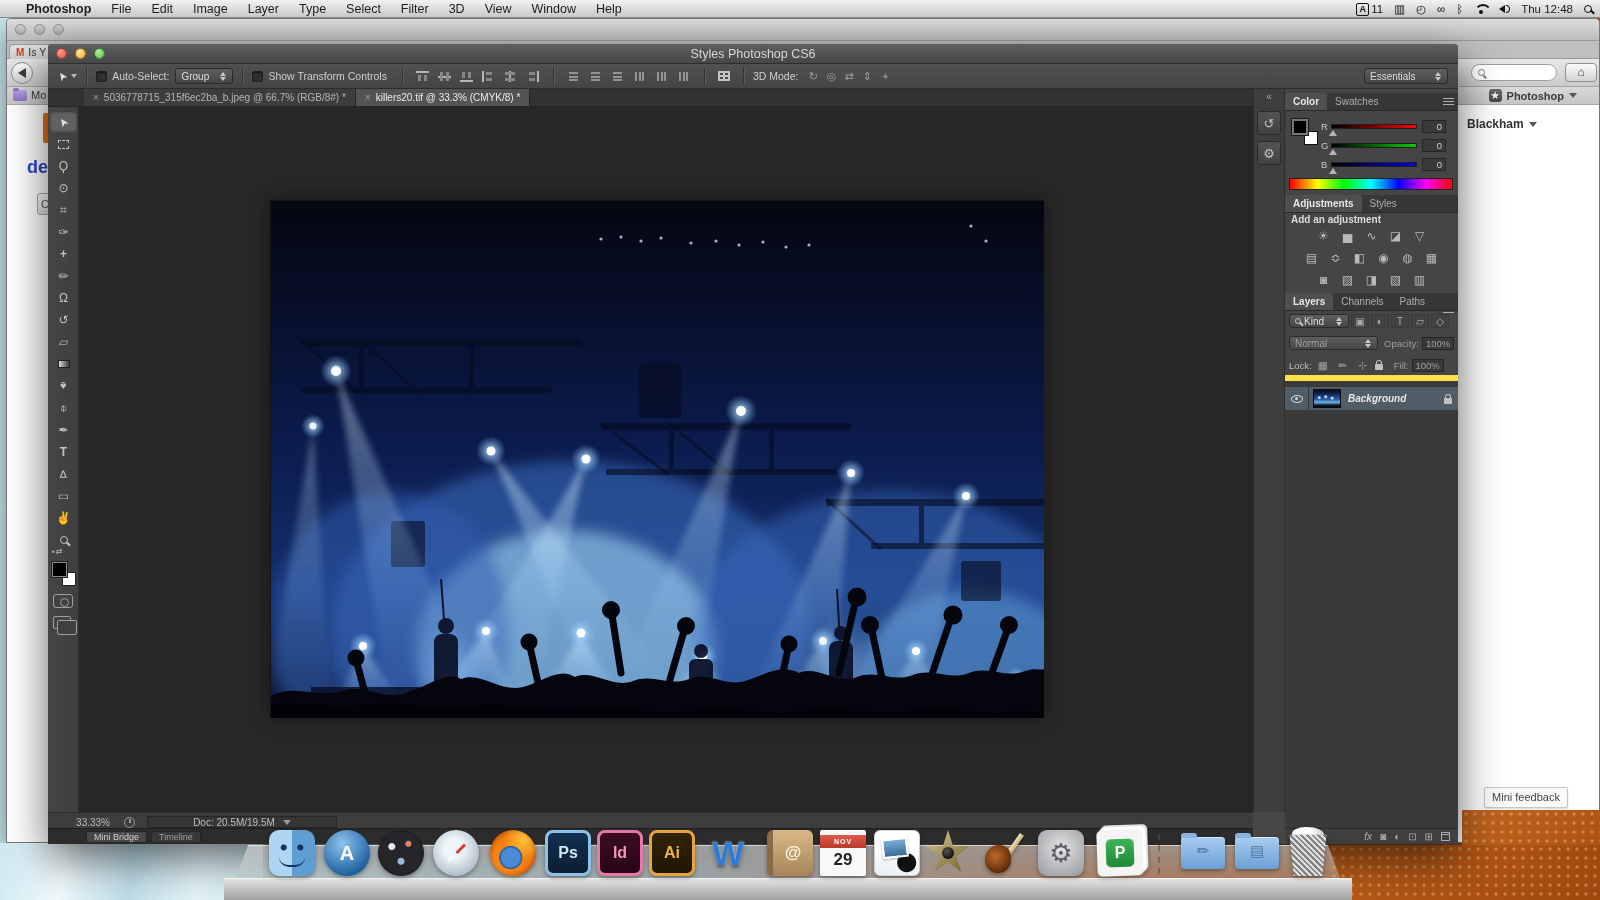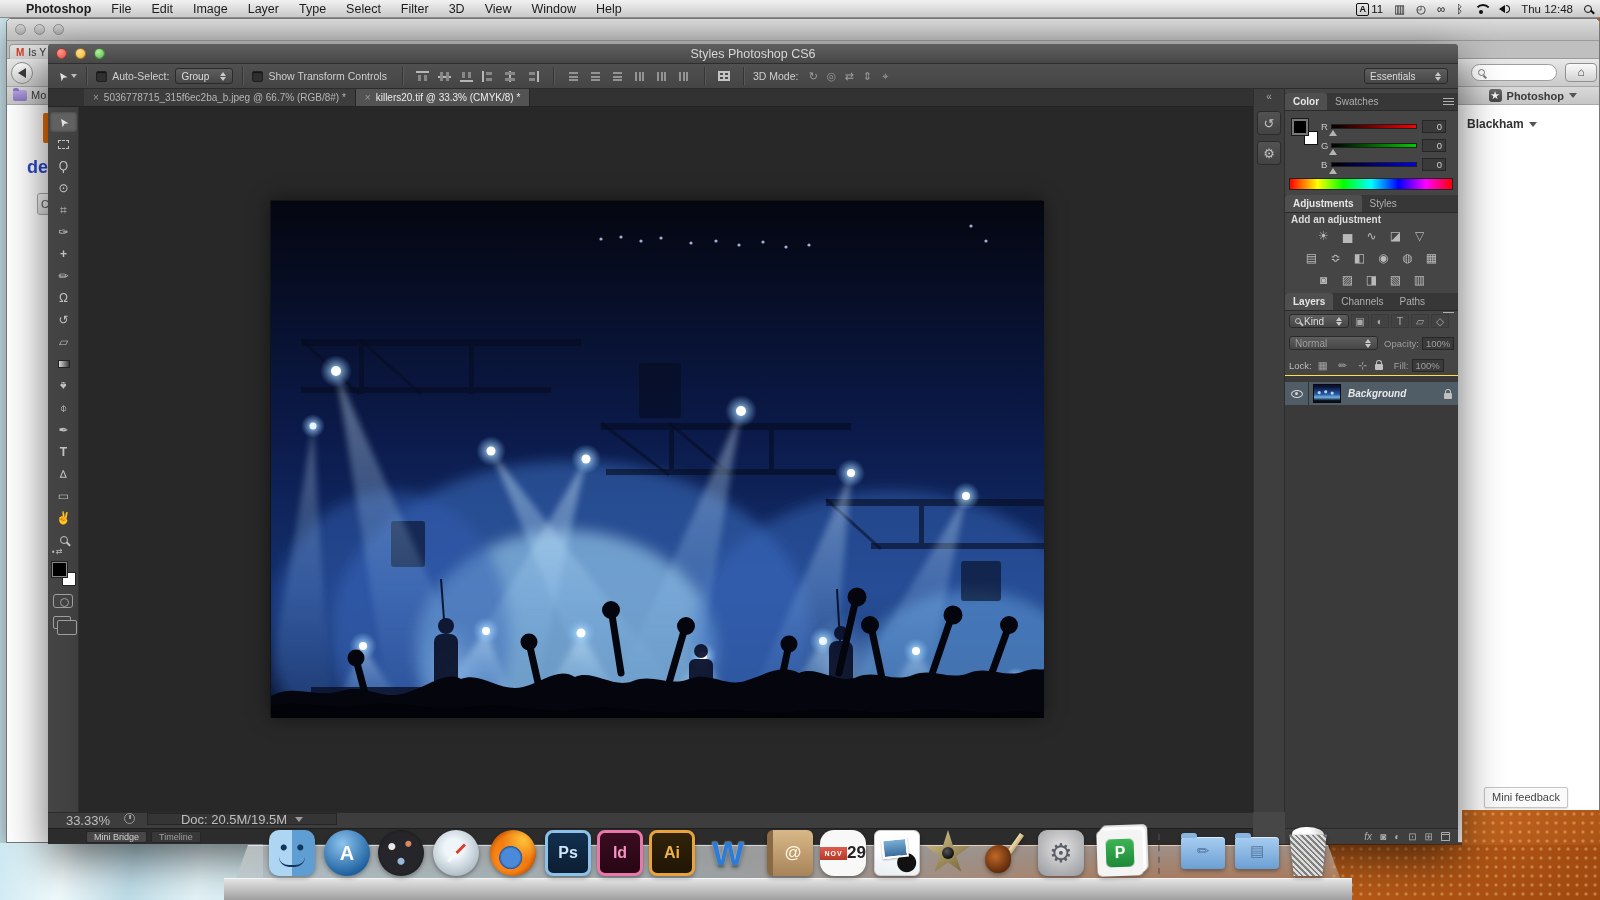--- a/index.html
+++ b/index.html
@@ -160,7 +160,7 @@
   .fico{width:18px;height:14px;display:flex;align-items:center;justify-content:center;color:#a8a8a8;font-size:10.5px;border:1px solid #3a3a3a;background:#424242;margin-left:2px}
   .padlock{width:8px;height:6px;background:#c0c0c0;border-radius:1px;position:relative;margin:4px 3px 0}
   .padlock:before{content:"";position:absolute;top:-4px;left:1px;width:4px;height:4px;border:1.4px solid #c0c0c0;border-bottom:none;border-radius:3px 3px 0 0}
-  .llist{position:absolute;left:0;right:0;top:286px;bottom:0;background:#3a3a3a;border-top:1px solid #fde047}
+  .llist{position:absolute;left:0;right:0;top:286px;bottom:0;background:#3a3a3a;border-top:6px solid #fde047}
   .lrow-bg{position:absolute;left:0;right:0;top:6px;height:23px;background:#505c66;display:flex;align-items:center}
   .eyebox{width:24px;display:flex;justify-content:center;border-right:1px solid #333;height:23px;align-items:center}
   .eye{width:12px;height:8px;border:1px solid #d5d5d5;border-radius:50%;position:relative}

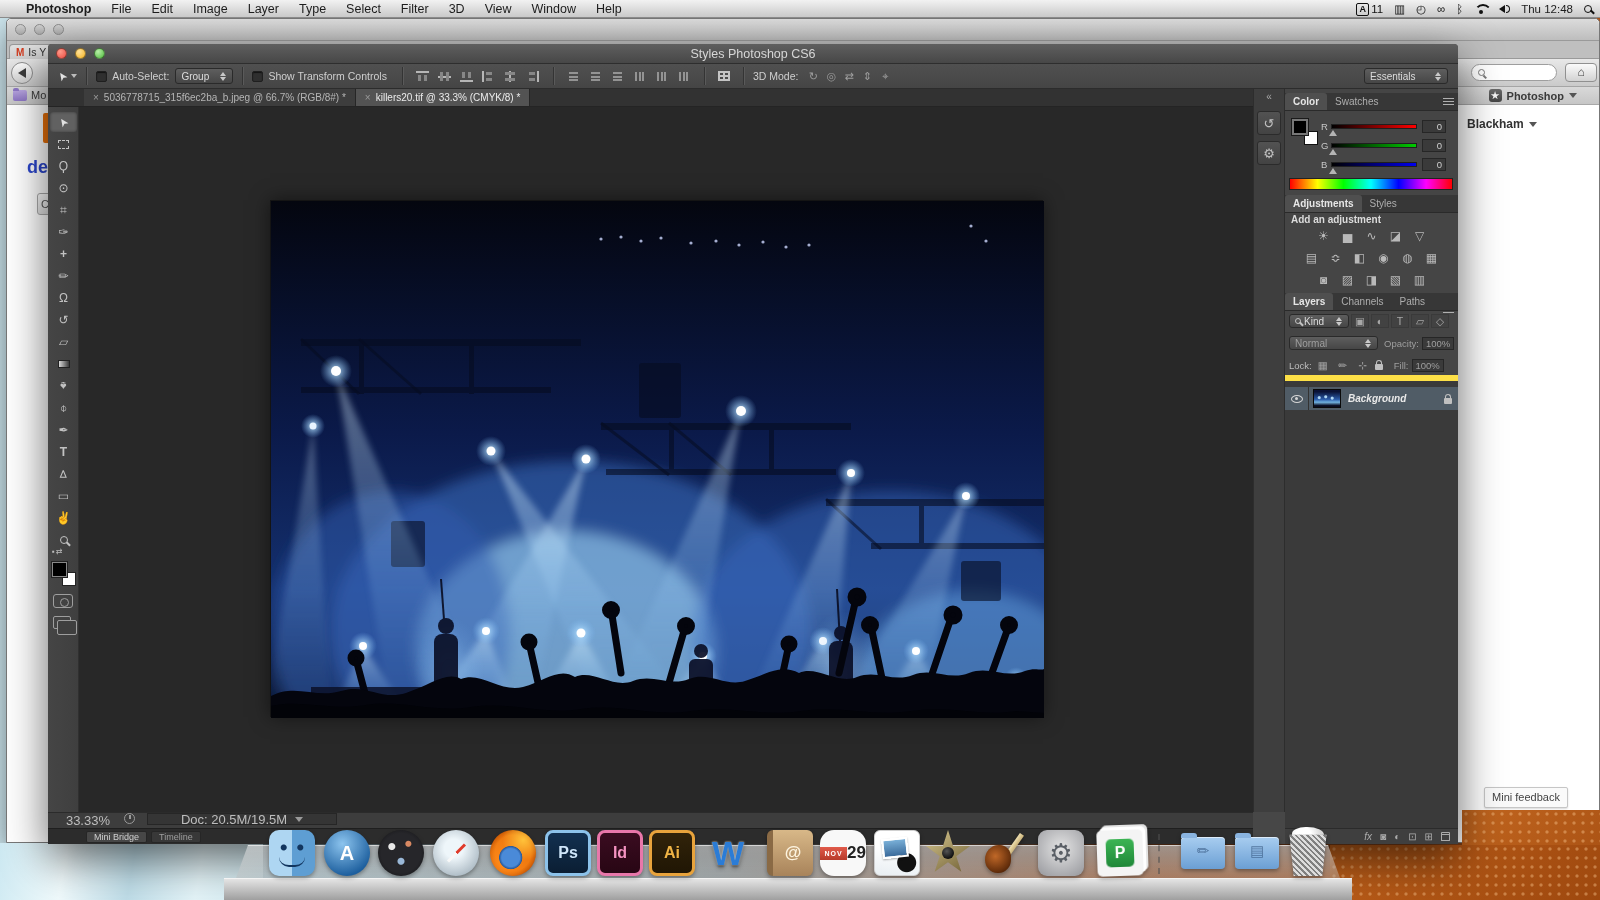--- a/index.html
+++ b/index.html
@@ -175,7 +175,7 @@
   .footico{color:#ababab;font-size:10px;line-height:10px}
   .tico{width:9px;height:9px;border:1px solid #ababab;border-top:3px double #ababab;border-radius:1px}
 
-  .ps-status{position:absolute;left:0;top:768px;width:1205px;height:16px;background:#3d3d3d;border-top:1px solid #2b2b2b;display:flex;align-items:flex-start;font-size:13px;color:#bdbdbd}
+  .ps-status{position:absolute;left:0;top:768px;width:1205px;height:16px;background:#3d3d3d;border-top:1px solid #2b2b2b;display:flex;align-items:flex-end;font-size:10px;color:#bdbdbd}
   .zfield{margin-left:10px;width:52px;text-align:right}
   .dial{width:11px;height:11px;border:1px solid #9a9a9a;border-radius:50%;position:relative;margin-left:14px}
   .dial:after{content:"";position:absolute;left:4px;top:1px;width:1.5px;height:4px;background:#9a9a9a}

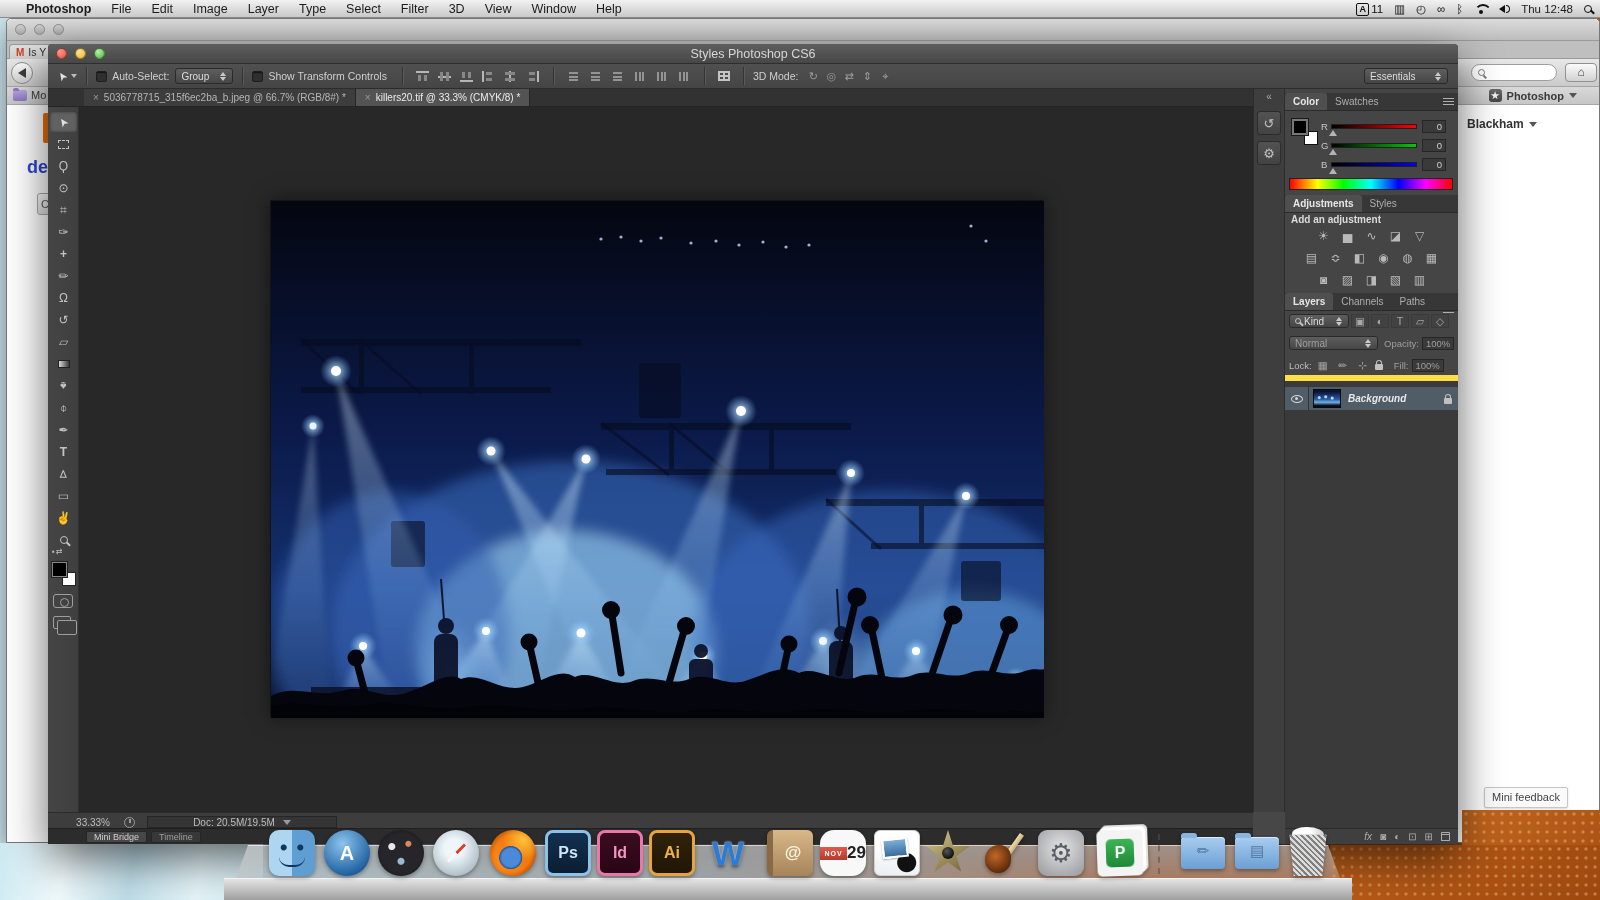--- a/index.html
+++ b/index.html
@@ -212,7 +212,7 @@
   .dkai{border-radius:8px;border:3px solid #e8a33c;background:linear-gradient(#31230a,#201604);color:#f0b445;font-weight:bold;font-size:16px}
   .dkword{color:#2b7cd6;font-weight:bold;font-size:34px;text-shadow:0 2px 2px rgba(0,0,0,.3),0 0 2px #fff}
   .dkbook{border-radius:6px;background:linear-gradient(#d8b888,#a8835a);border-left:6px solid #8a6a45;color:#fdf4e0;font-weight:bold;font-size:17px}
-  .dkcal{border-radius:14px;background:#f8f8f8;flex-direction:row;color:#222;overflow:hidden}
+  .dkcal{border-radius:2px;background:#f8f8f8;flex-direction:column;color:#222;overflow:hidden}
   .dkcal .mon{width:100%;height:13px;background:linear-gradient(#e05a4a,#b83a2a);color:#fff;font-size:7px;font-weight:bold;text-align:center;line-height:13px;letter-spacing:1px}
   .dkcal .day{font-size:17px;font-weight:bold;line-height:24px}
   .dkpb{border-radius:6px;background:

